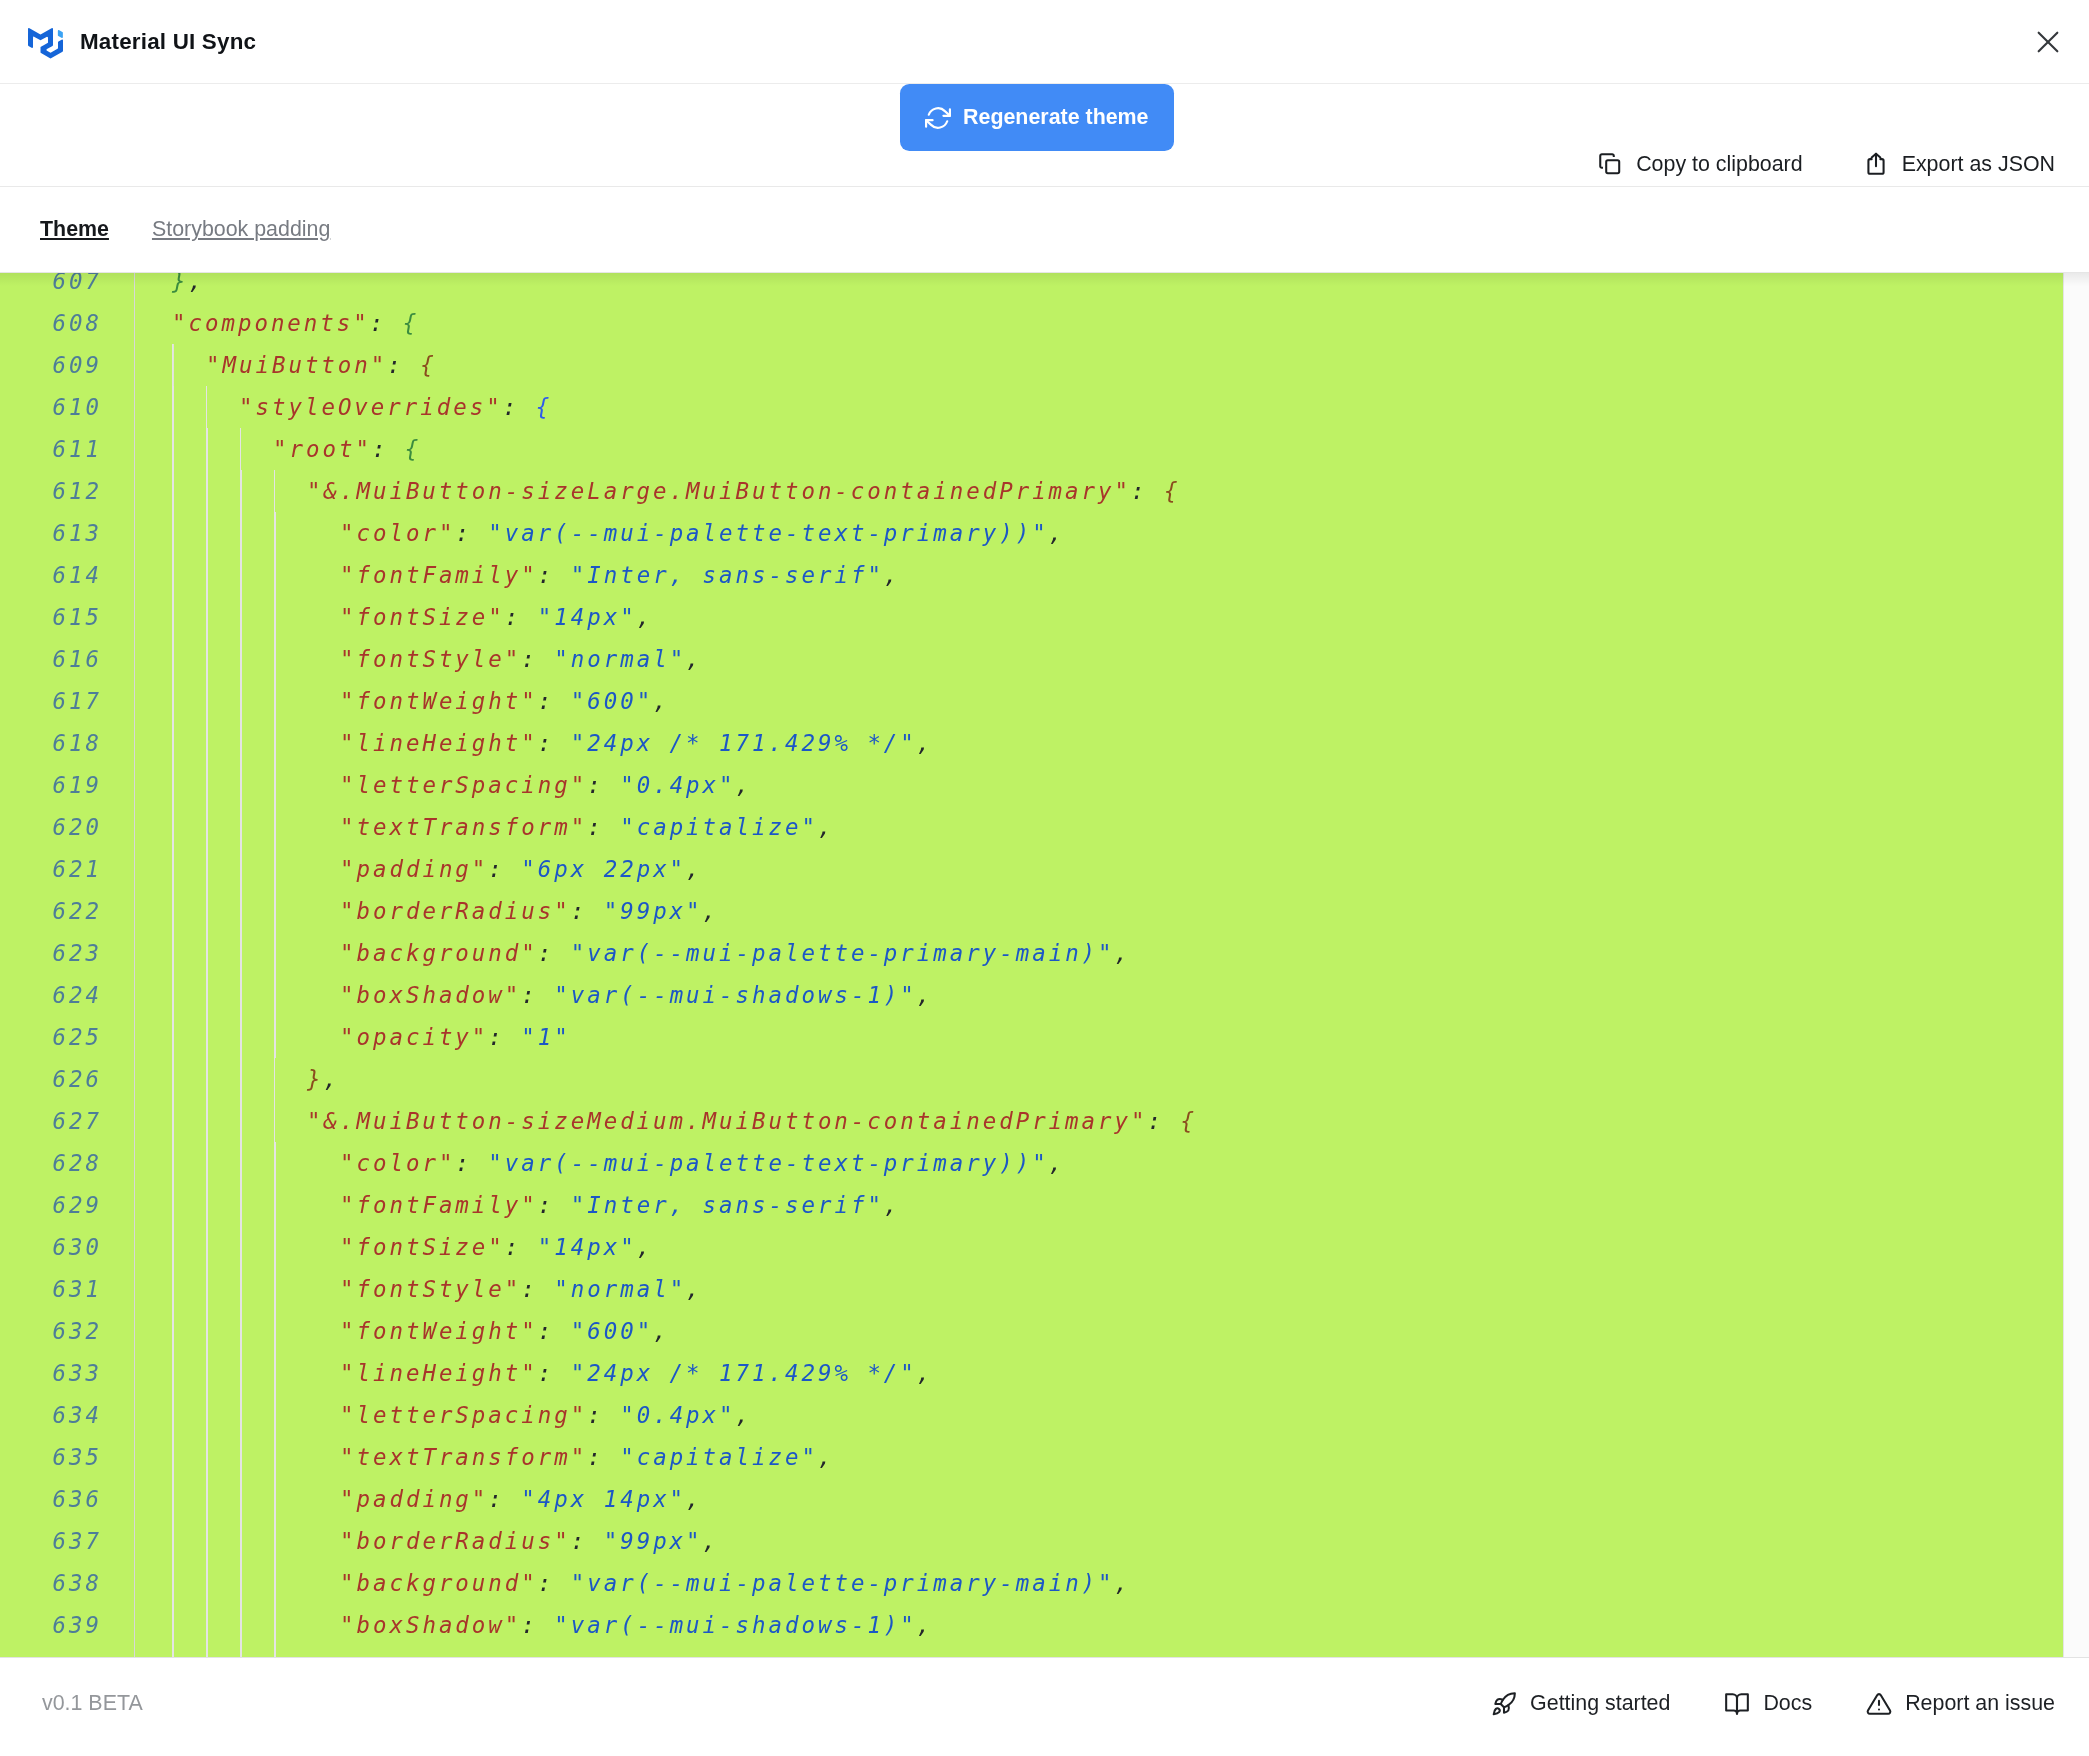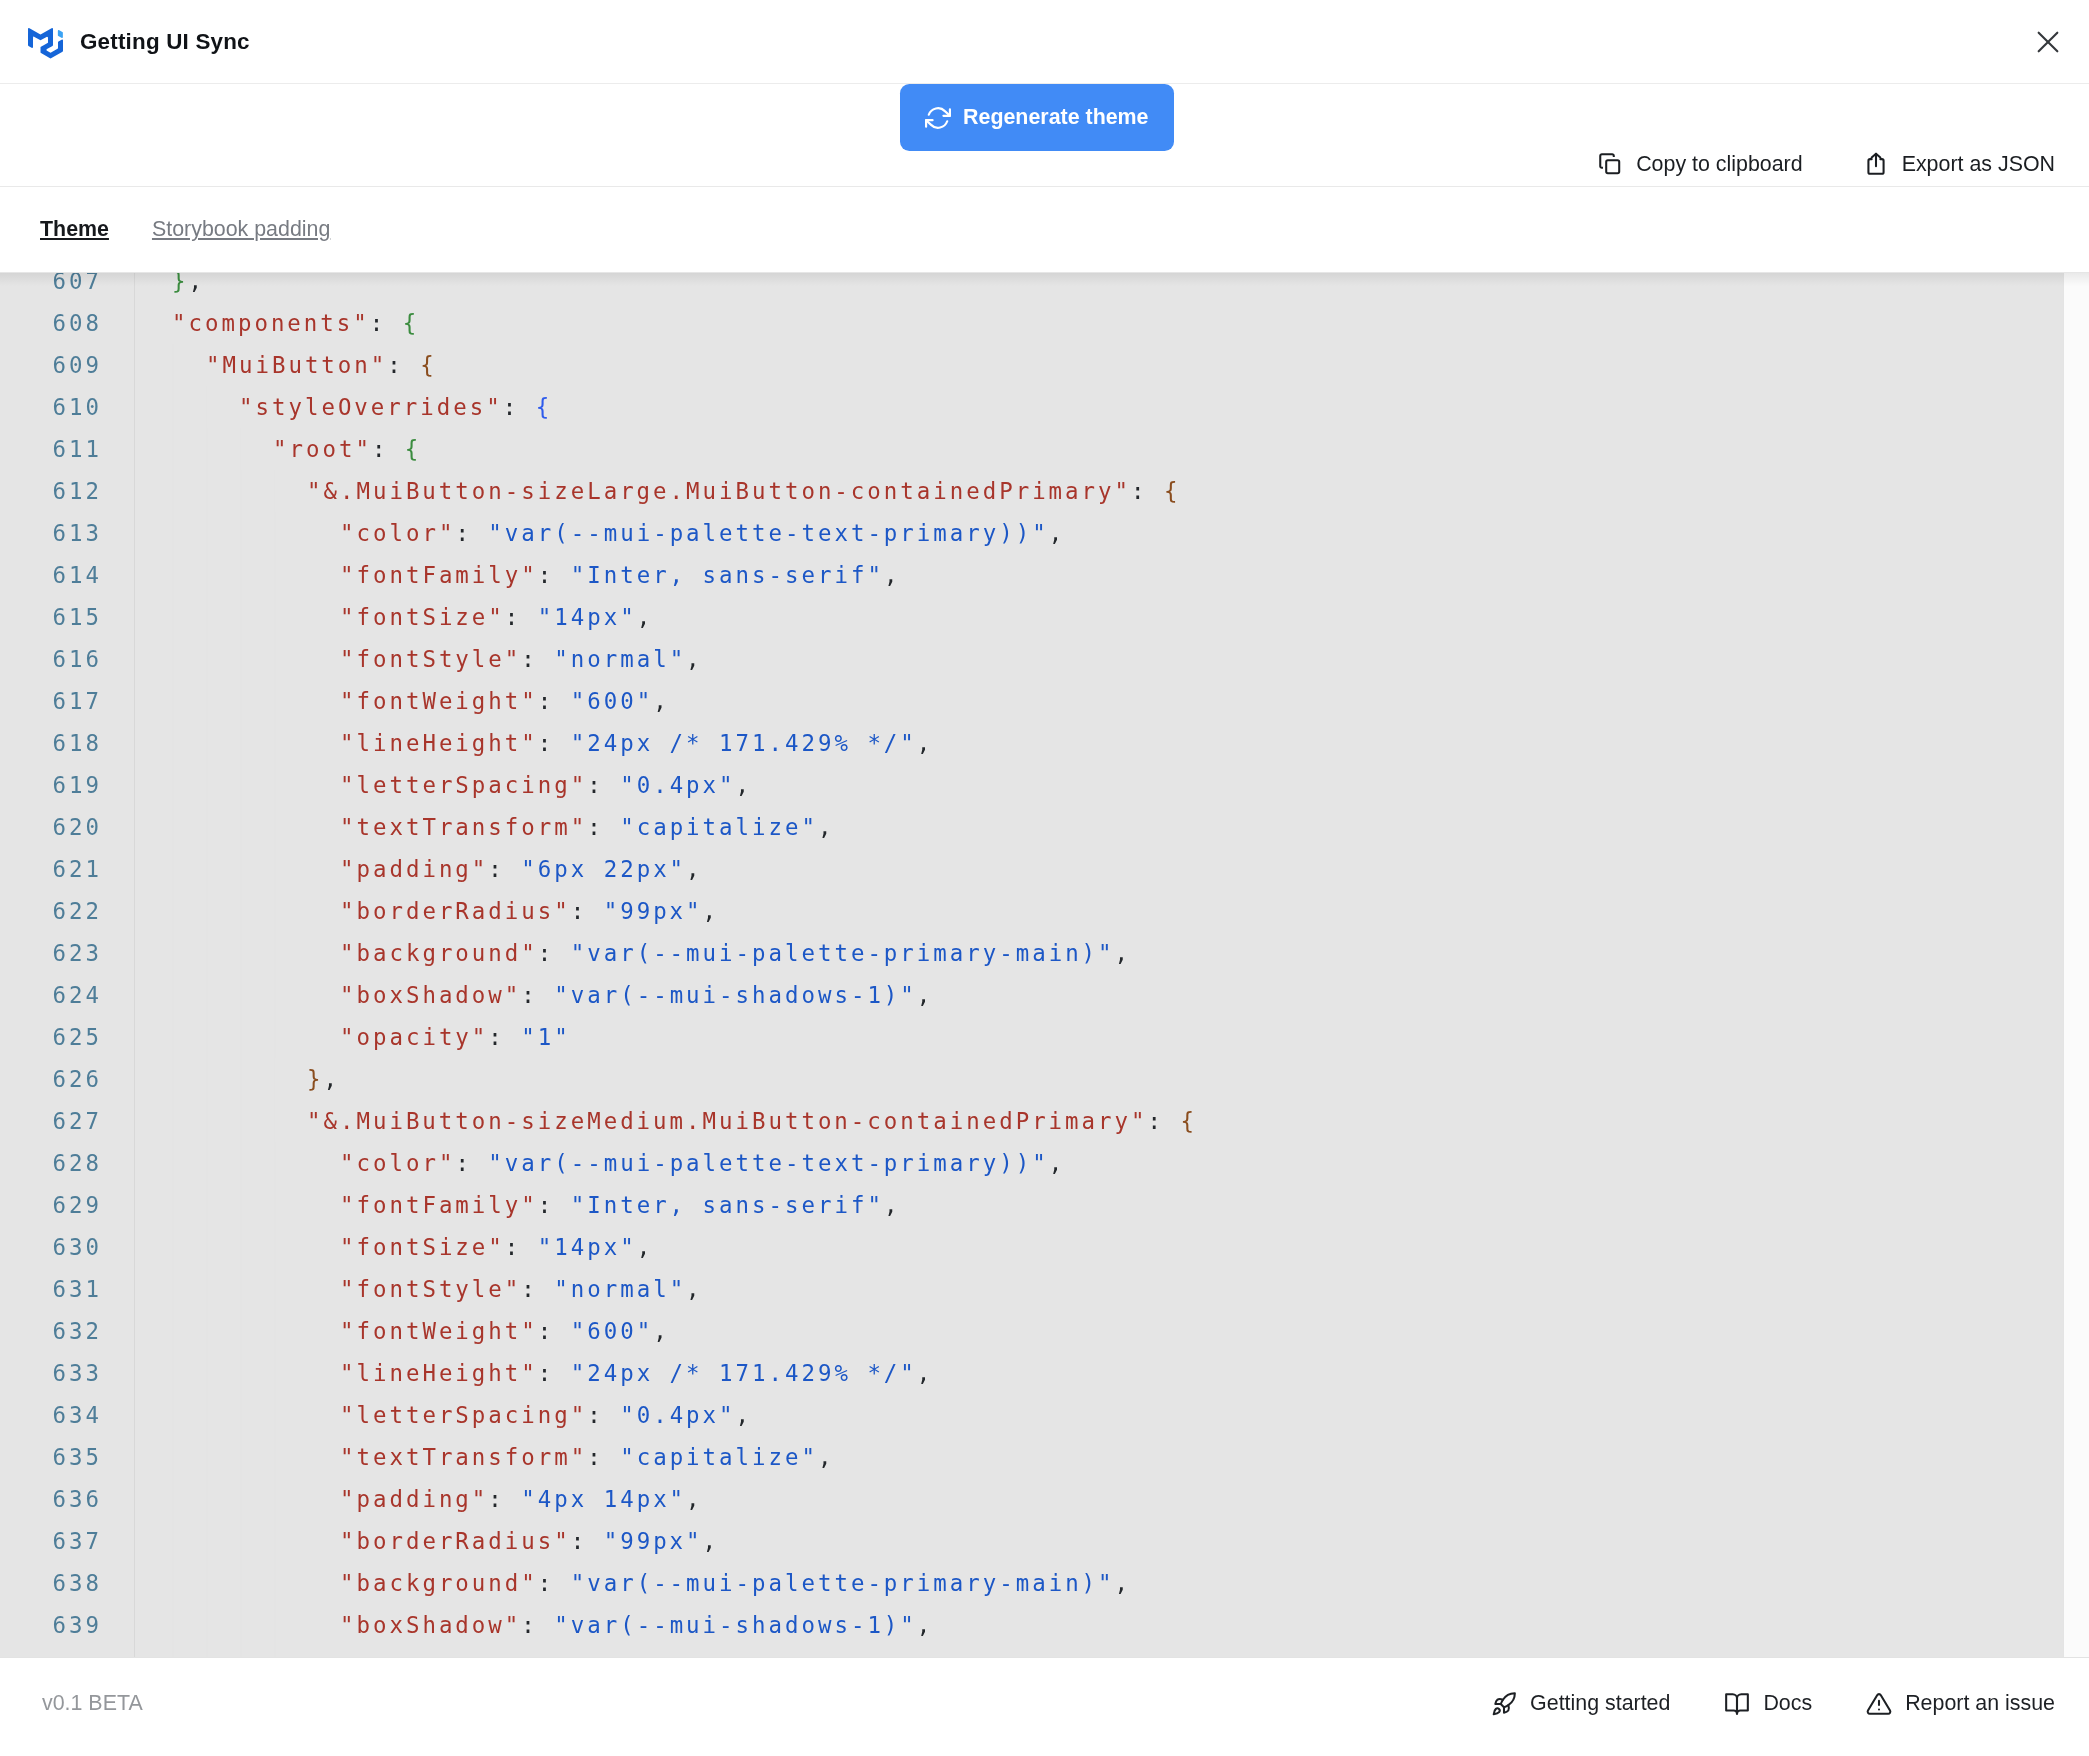--- a/index.html
+++ b/index.html
@@ -70,7 +70,7 @@
       <path fill="#3ba3f4" d="M30.71 7.958V3.75a1 1 0 0 1 1.5-.866l3.16 1.825a1 1 0 0 1 .5.866v4.207a1 1 0 0 1-1.5.866l-3.16-1.824a1 1 0 0 1-.5-.866z"></path>
     </svg>
   </span>
-  <span class="app-title">Getting UI Sync</span>
+  <span class="app-title">Material UI Sync</span>
   <button class="close-btn">
     <span class="icon">
       <svg width="32" height="32" viewBox="0 0 24 24" fill="none" stroke="#35383c" stroke-width="1.6" stroke-linecap="round">

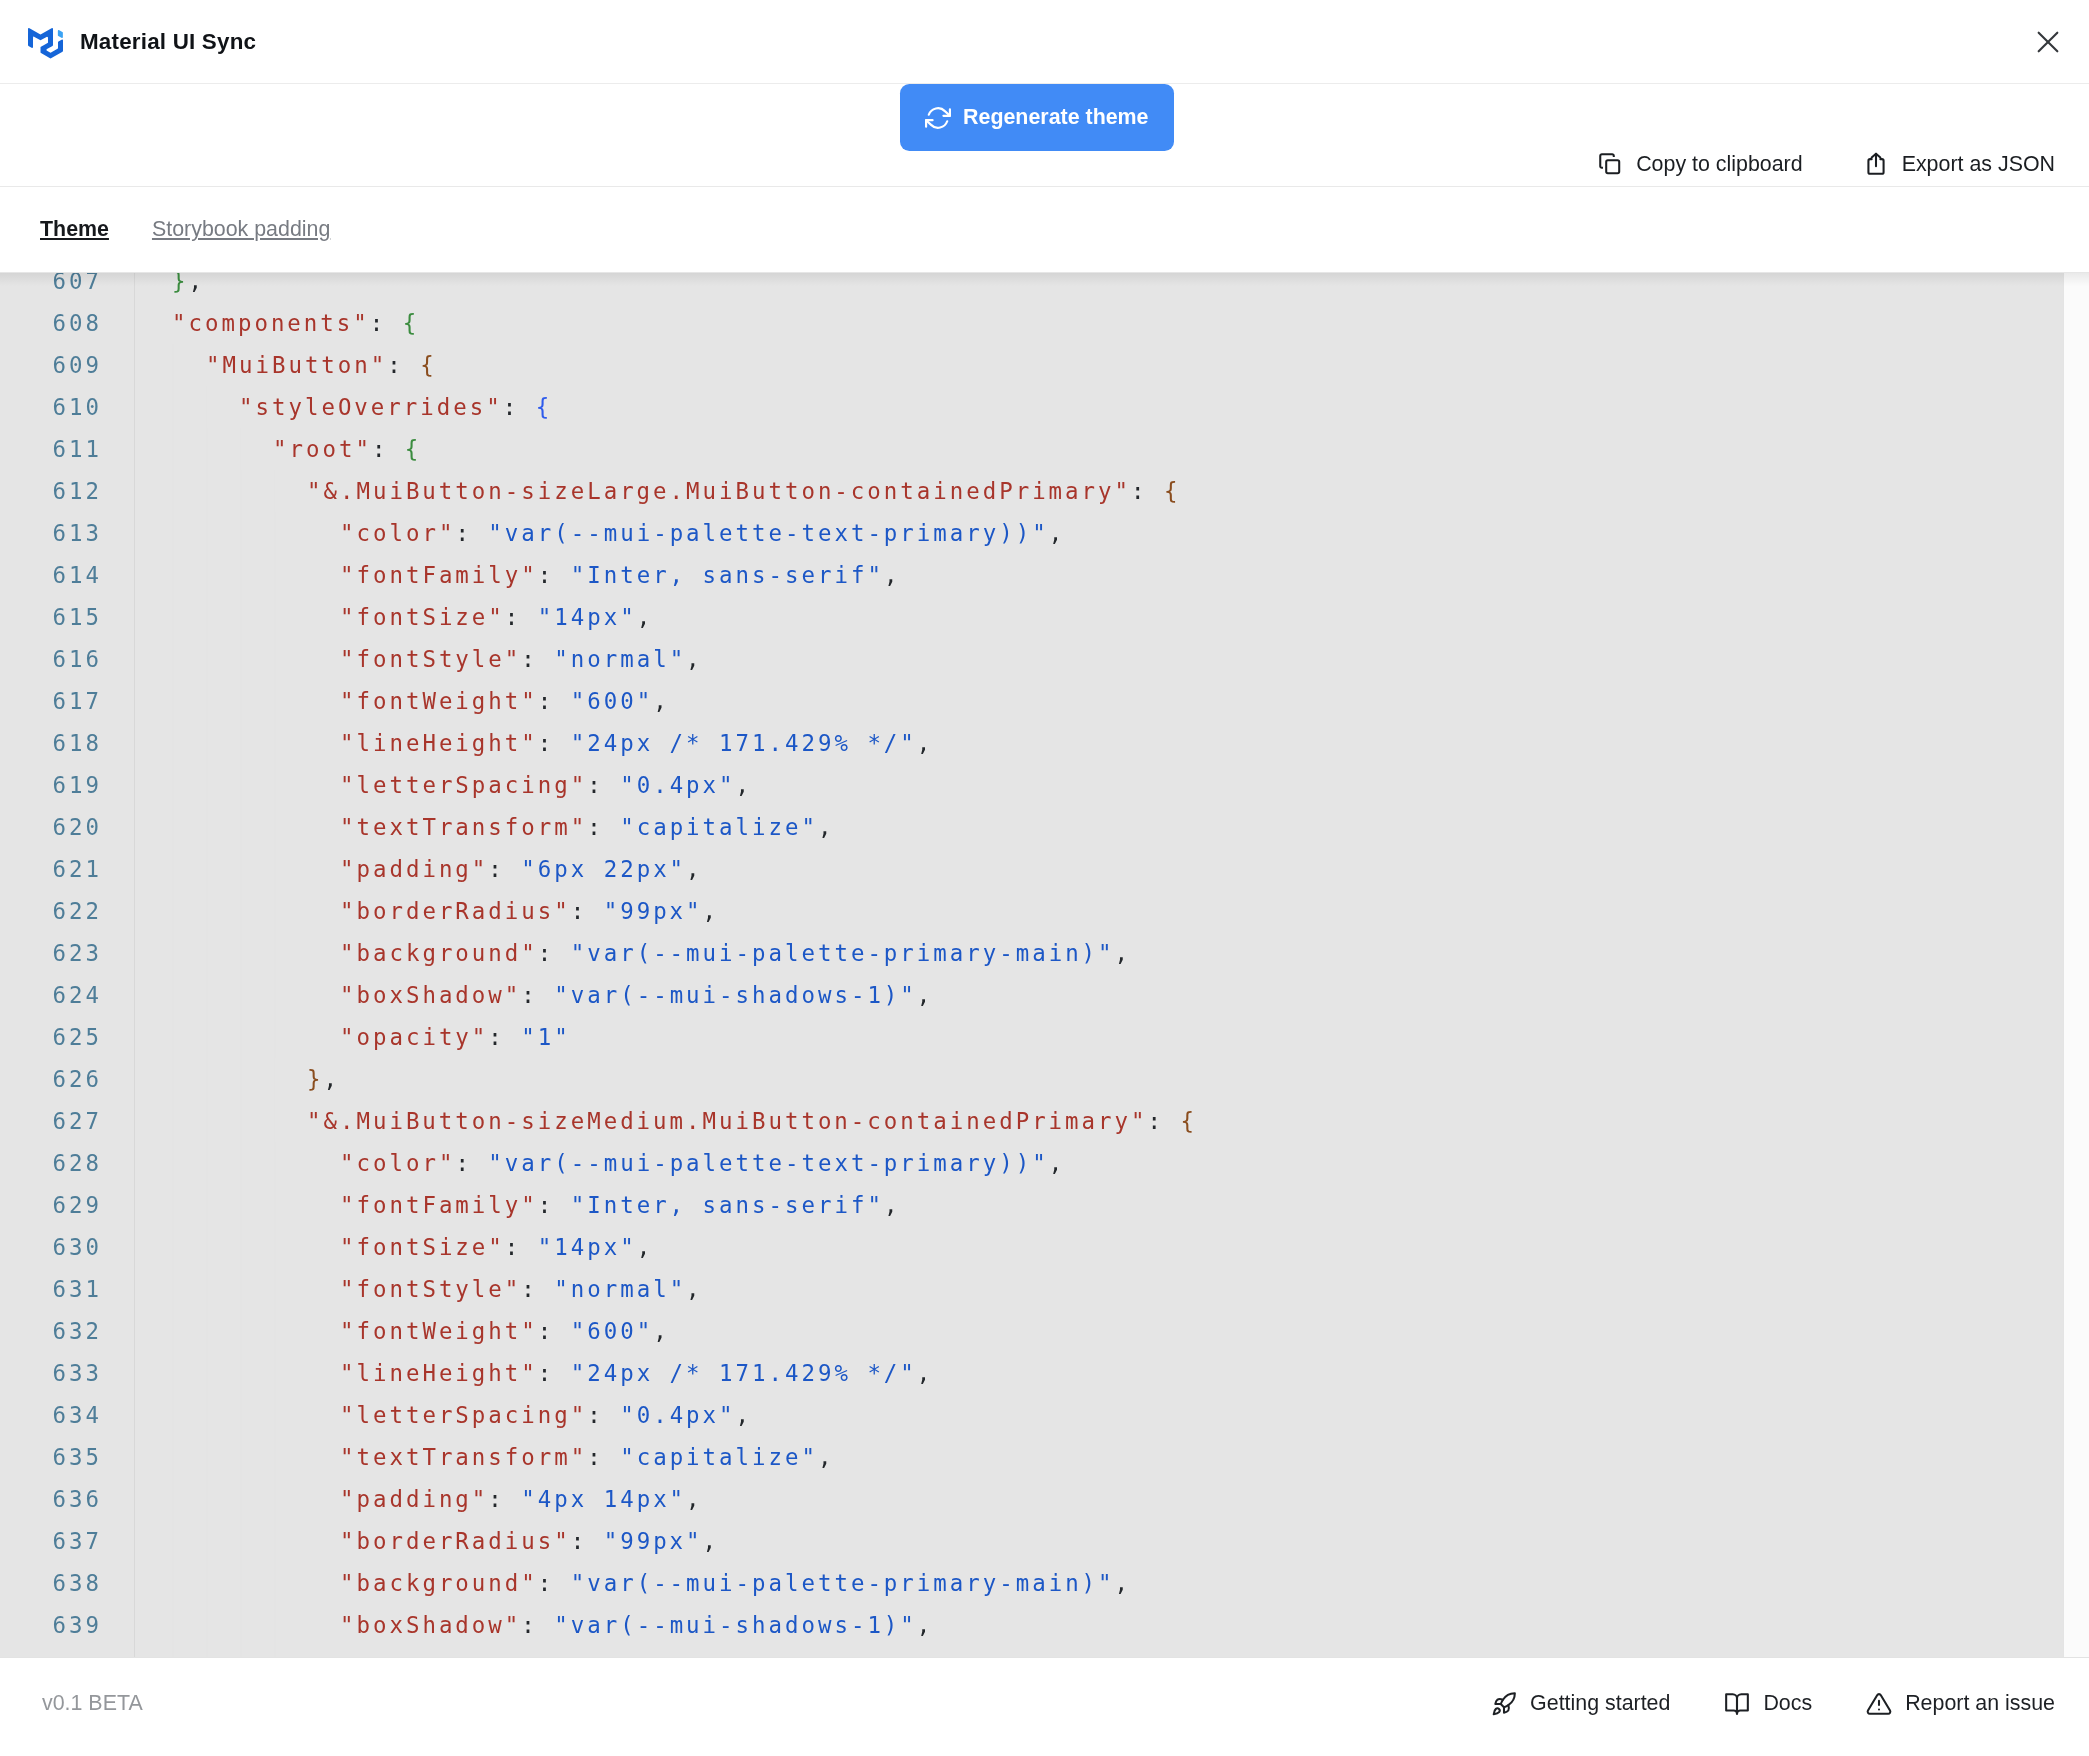--- a/index.html
+++ b/index.html
@@ -32,7 +32,7 @@
   .tab.inactive { font-weight:400; color:#777b82; }
 
   
-  .codearea { height:1384px; position:relative; overflow:hidden; background:#e5e5e5; }
+  .codearea { height:1384px; position:relative; overflow:hidden; background:#bef264;font-style:italic; }
   .codearea::before { content:""; position:absolute; top:0; left:0; right:0; height:13px;
     background:linear-gradient(rgba(0,0,0,.07), transparent); z-index:3; pointer-events:none; }
   .scroll-track { position:absolute; top:0; right:0; width:26px; height:100%;

